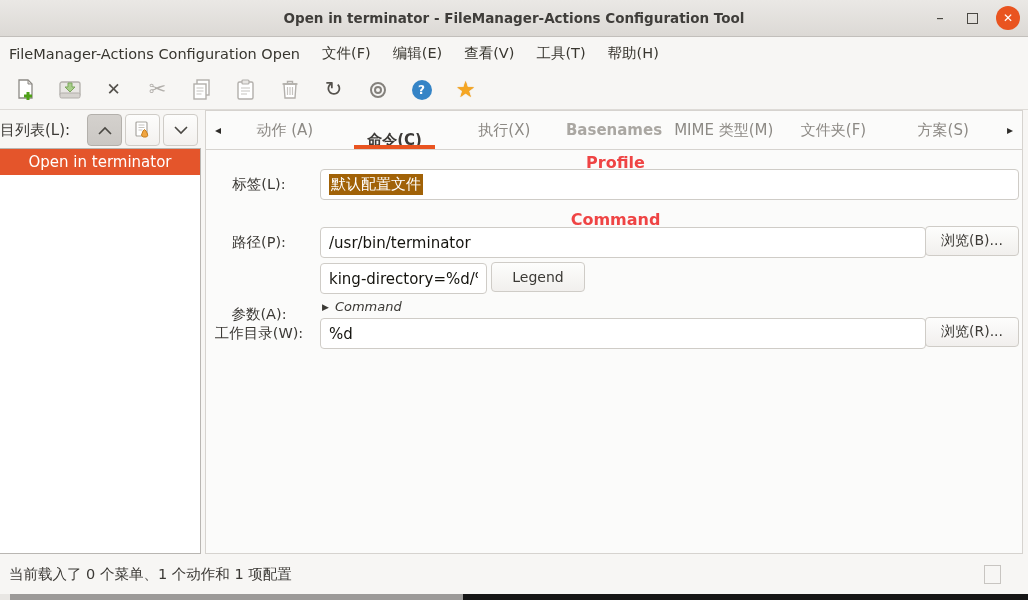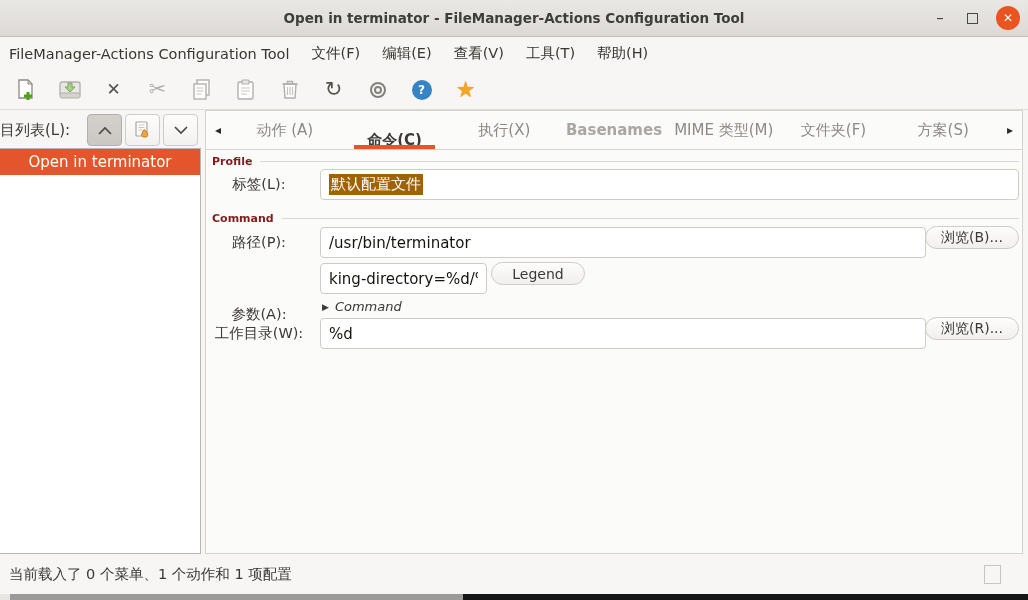--- a/index.html
+++ b/index.html
@@ -118,7 +118,7 @@
   </div>
 
   <div class="menubar">
-    <span class="menu-item">FileManager-Actions Configuration Tool</span>
+    <span class="menu-item">FileManager-Actions Configuration Open</span>
     <span class="menu-item">文件(F)</span>
     <span class="menu-item">编辑(E)</span>
     <span class="menu-item">查看(V)</span>

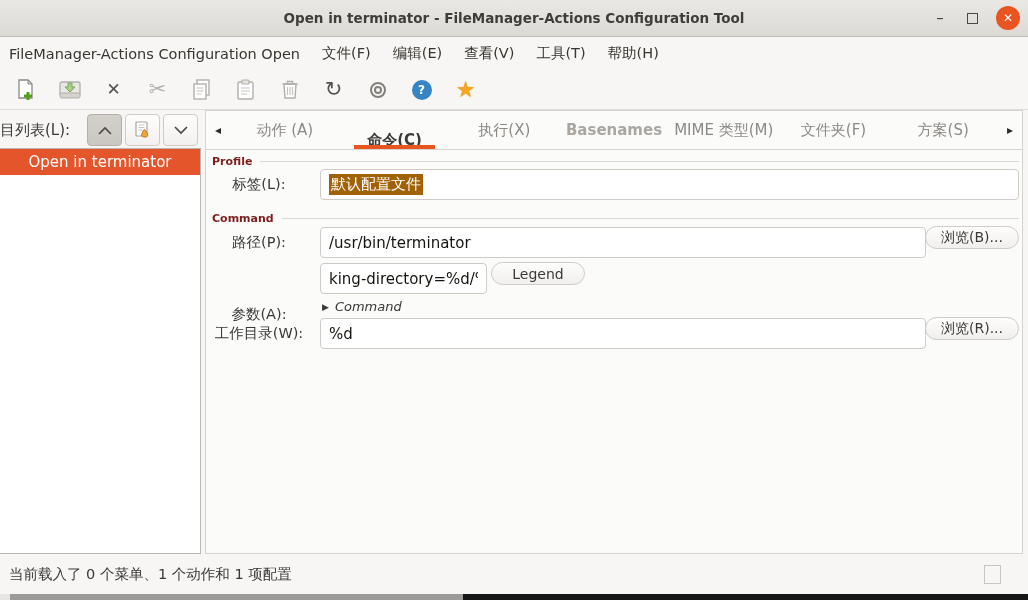--- a/index.html
+++ b/index.html
@@ -72,7 +72,7 @@
   .content { position:absolute; top:39px; left:0; right:0; bottom:0; }
   .frame-hdr { position:absolute; left:6px; right:3px; height:16px;
                display:flex; align-items:center; gap:8px;
-               font-size:11px; font-weight:bold; color:#7f1d1d; }
+               font-size:16px; font-weight:bold; color:#ef4444;flex-direction:column; }
   .frame-hdr .line { flex:1; height:1px; background:#dad7d3; }
   .field-label { position:absolute; width:106px; text-align:center; font-size:14.5px;
                  color:#3b3935; line-height:31px; white-space:nowrap; }

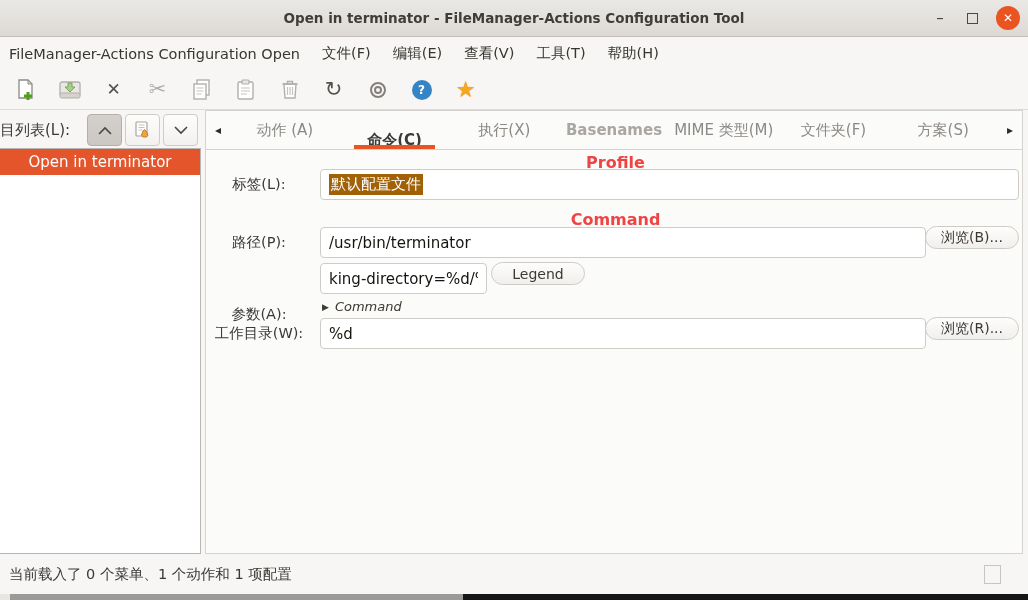--- a/index.html
+++ b/index.html
@@ -82,8 +82,8 @@
   .fake-entry { position:absolute; height:31px; background:#fff; border:1px solid #cfccc7;
                 border-radius:4px; display:flex; align-items:center; padding:0 8px; }
   .sel-text { background:#a16207; color:#fff; font-size:15px; padding:1px 2px; }
-  .btn { position:absolute; height:23px; background:linear-gradient(#fdfdfc,#f1efed);
-         border:1px solid #cfccc7; border-radius:12px; font-size:14px; color:#3b3935;
+  .btn { position:absolute; height:30px; background:linear-gradient(#fdfdfc,#f1efed);
+         border:1px solid #cfccc7; border-radius:4px; font-size:14px; color:#3b3935;
          display:flex; align-items:center; justify-content:center; }
   .expander { position:absolute; display:flex; align-items:center; gap:6px;
               font-size:13px; color:#3b3935; }

